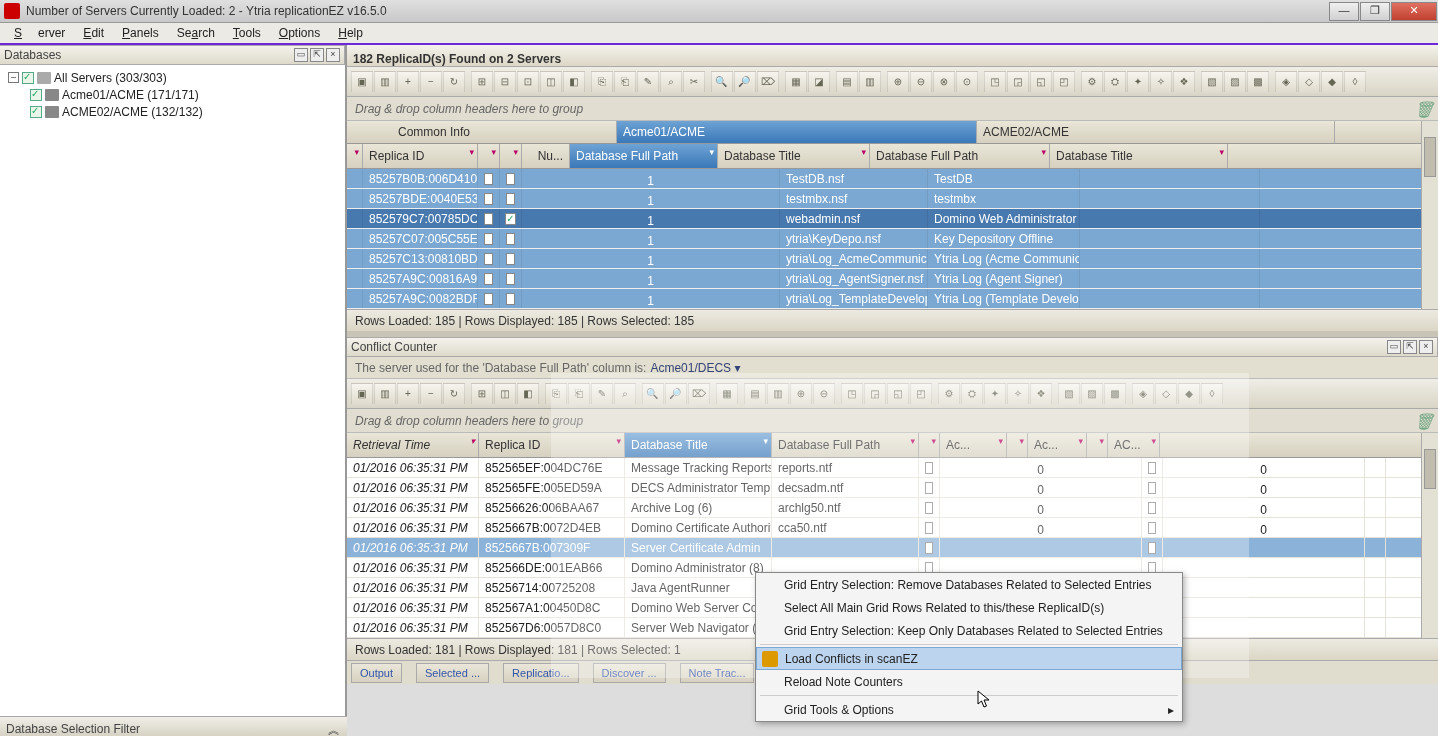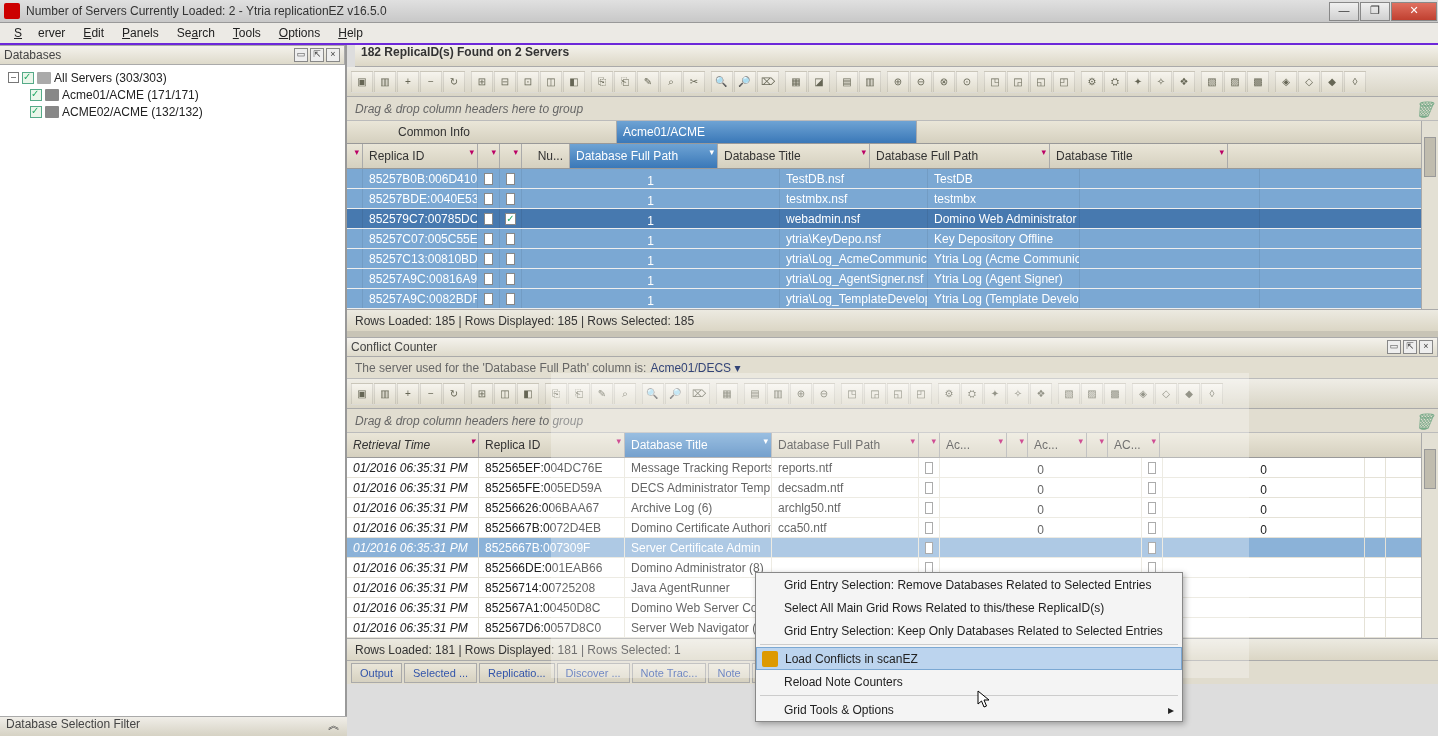--- a/index.html
+++ b/index.html
@@ -45,7 +45,7 @@
 .filter-strip .chev { width: 14px; height: 14px; text-align: center; }
 
 
-.sec-title { height: 22px; background: linear-gradient(#f4f2ec,#dcd7c6); border-bottom: 1px solid #aaa; display: flex; align-items: flex-start; padding: 0 6px; color: #333; font-weight: 600; margin-left: 8px; }
+.sec-title { height: 22px; background: linear-gradient(#f4f2ec,#dcd7c6); border-bottom: 1px solid #aaa; display: flex; align-items: flex-end; padding: 0 6px; color: #333; font-weight: 600; }
 
 
 .toolbar { height: 30px; background: linear-gradient(#efede6, #d9d5c6); border-bottom: 1px solid #aaa; display: flex; align-items: center; padding: 0 4px; gap: 1px; overflow: hidden; }

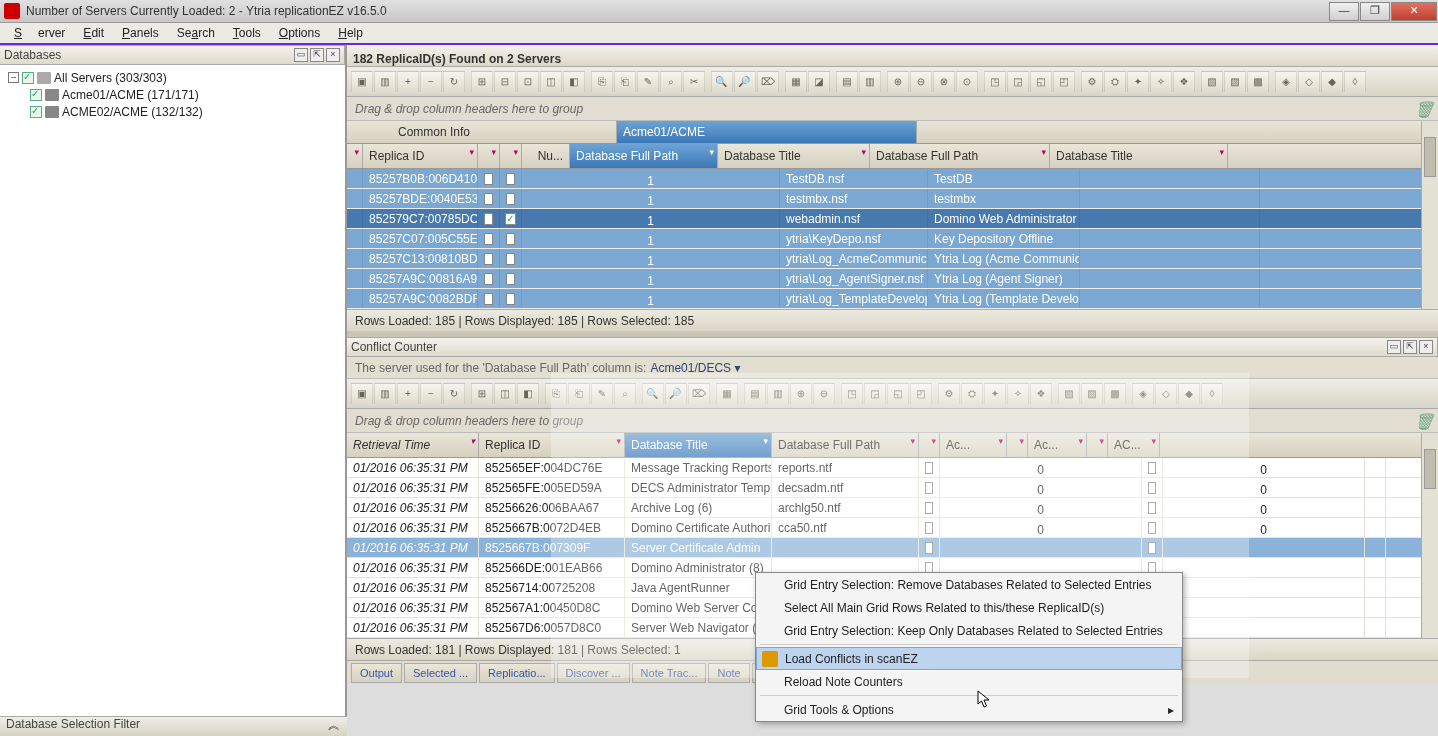--- a/index.html
+++ b/index.html
@@ -237,7 +237,7 @@
         <div class="hc" style="width:225px;margin-left:45px;">
             <span>Common Info</span>
           </div>
-        <div class="hc sel" style="width:300px;">
+        <div class="hc sel" style="width:360px;">
             <span>Acme01/ACME</span>
           </div>
         <div class="hc" style="flex:1;"></div>

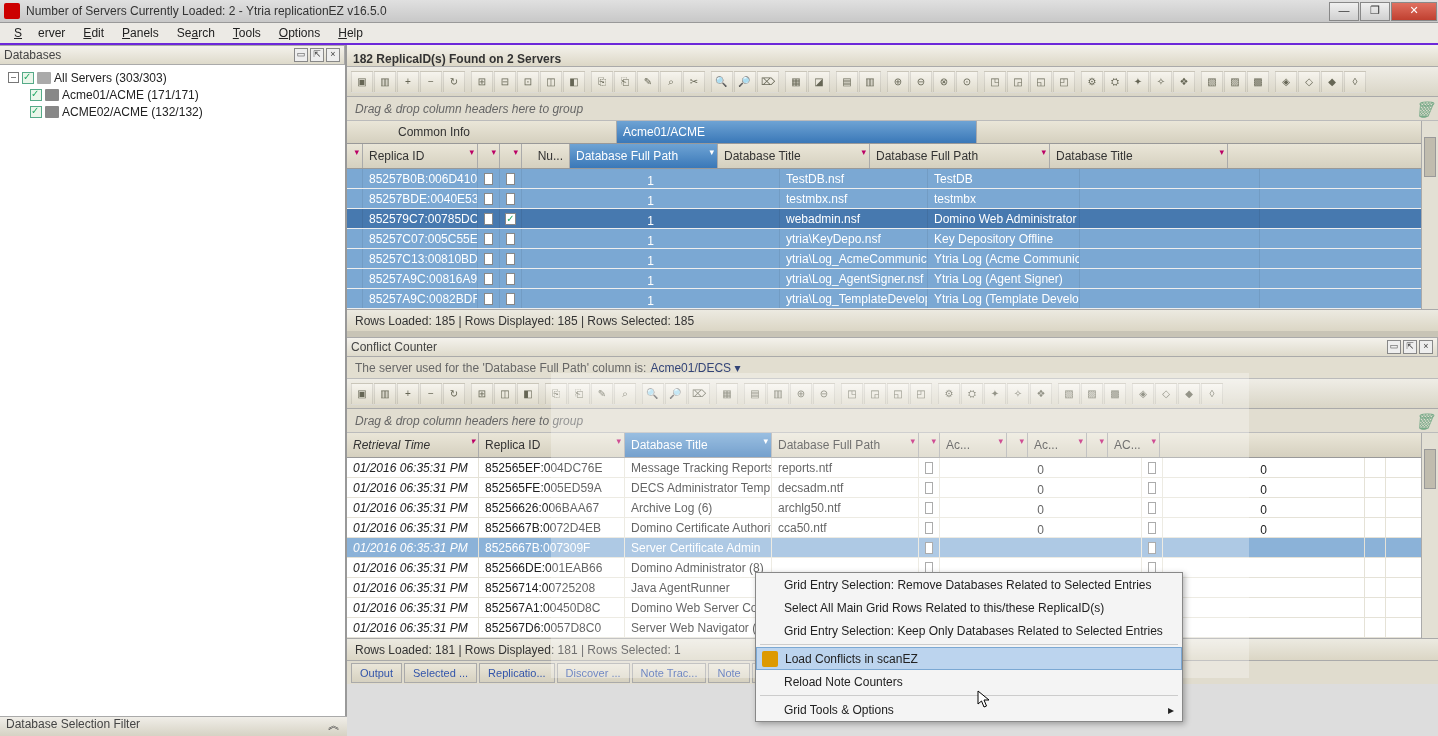--- a/index.html
+++ b/index.html
@@ -240,6 +240,9 @@
         <div class="hc sel" style="width:360px;">
             <span>Acme01/ACME</span>
           </div>
+        <div class="hc" style="width:358px;">
+            <span>ACME02/ACME</span>
+          </div>
         <div class="hc" style="flex:1;"></div>
       </div>
       <div class="ghdr second">

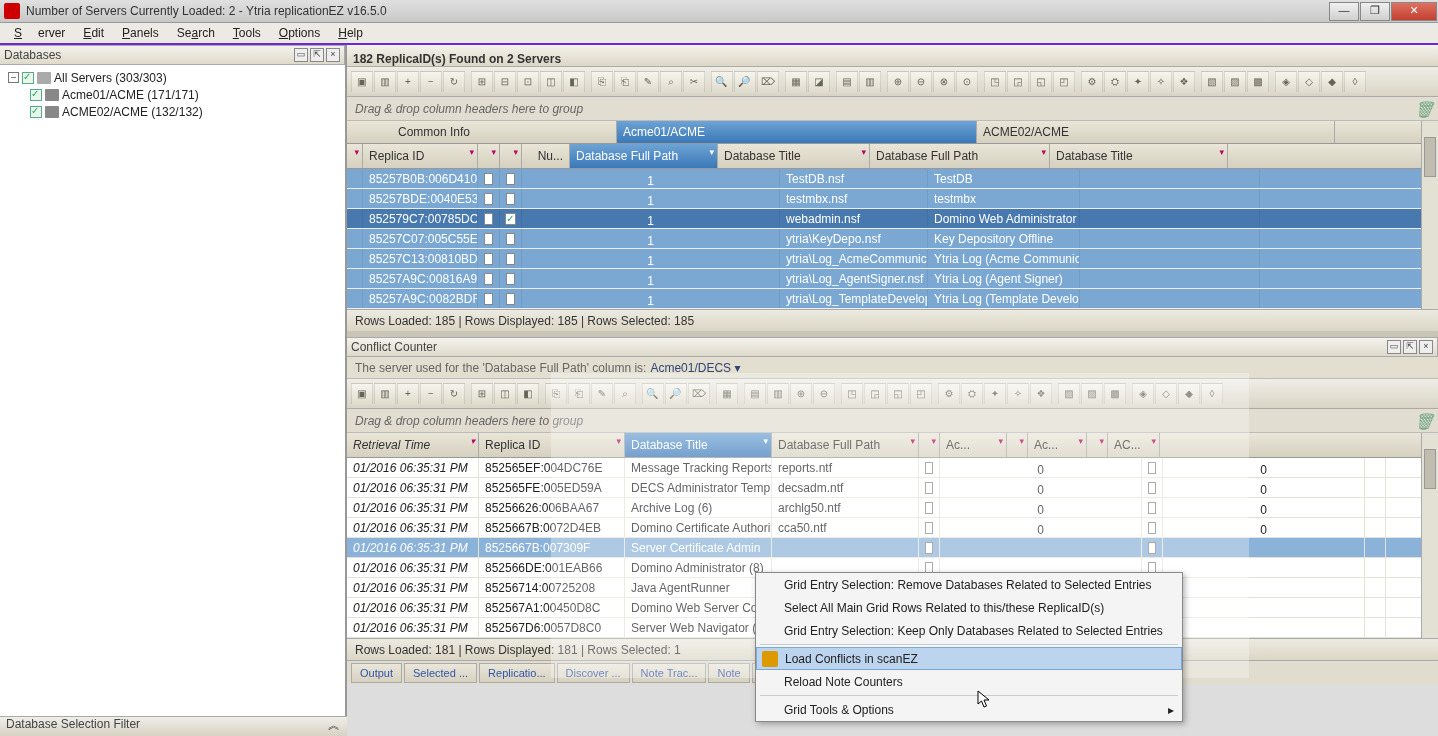--- a/index.html
+++ b/index.html
@@ -89,7 +89,7 @@
 .serverbar { height: 22px; background: #e2ded0; border-bottom: 1px solid #bbb; color: #666; display: flex; align-items: center; padding: 0 8px; gap: 4px; }
 
 
-.tabstrip { height: 24px; background: #e0dcce; border-top: 1px solid #aaa; display: flex; align-items: center; padding: 0 4px; gap: 2px; }
+.tabstrip { height: 24px; background: #e0dcce; border-top: 1px solid #aaa; display: flex; align-items: center; padding: 0 4px; gap: 14px; }
 .tab { padding: 3px 8px; background: linear-gradient(#eae6d9,#d6d1c0); border: 1px solid #aaa; color: #35a; font-size: 11px; white-space: nowrap; }
 
 

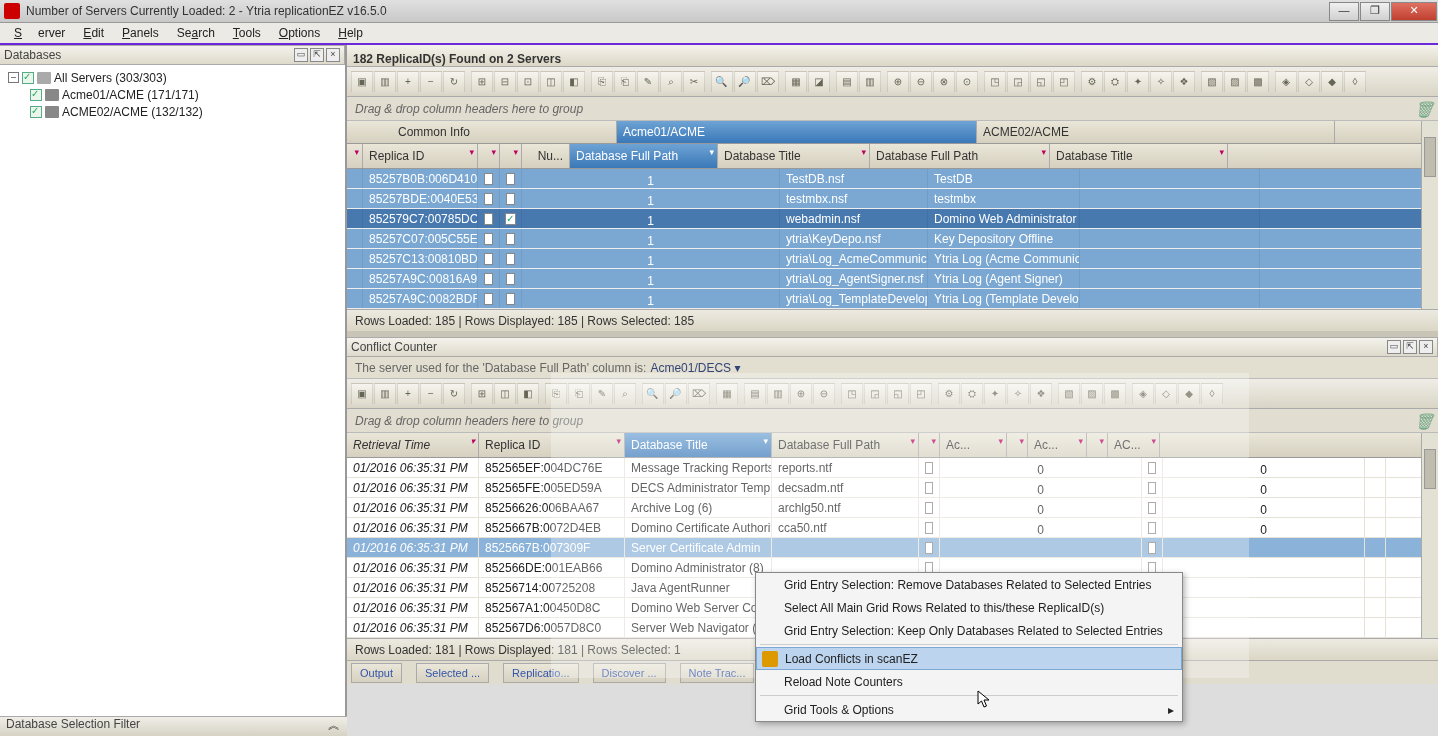--- a/index.html
+++ b/index.html
@@ -40,7 +40,7 @@
 .tree-label { color: #222; }
 
 
-.filter-strip { height: 20px; background: linear-gradient(#f0eee8,#d6d2c4); border-top: 1px solid #aaa; display: flex; align-items: flex-start; padding: 0 6px; color: #444; margin-top: 32px; }
+.filter-strip { height: 20px; background: linear-gradient(#f0eee8,#d6d2c4); border-top: 1px solid #aaa; display: flex; align-items: flex-end; padding: 0 6px; color: #444; margin-top: 32px; }
 .filter-strip .spacer { flex: 1; }
 .filter-strip .chev { width: 14px; height: 14px; text-align: center; }
 

